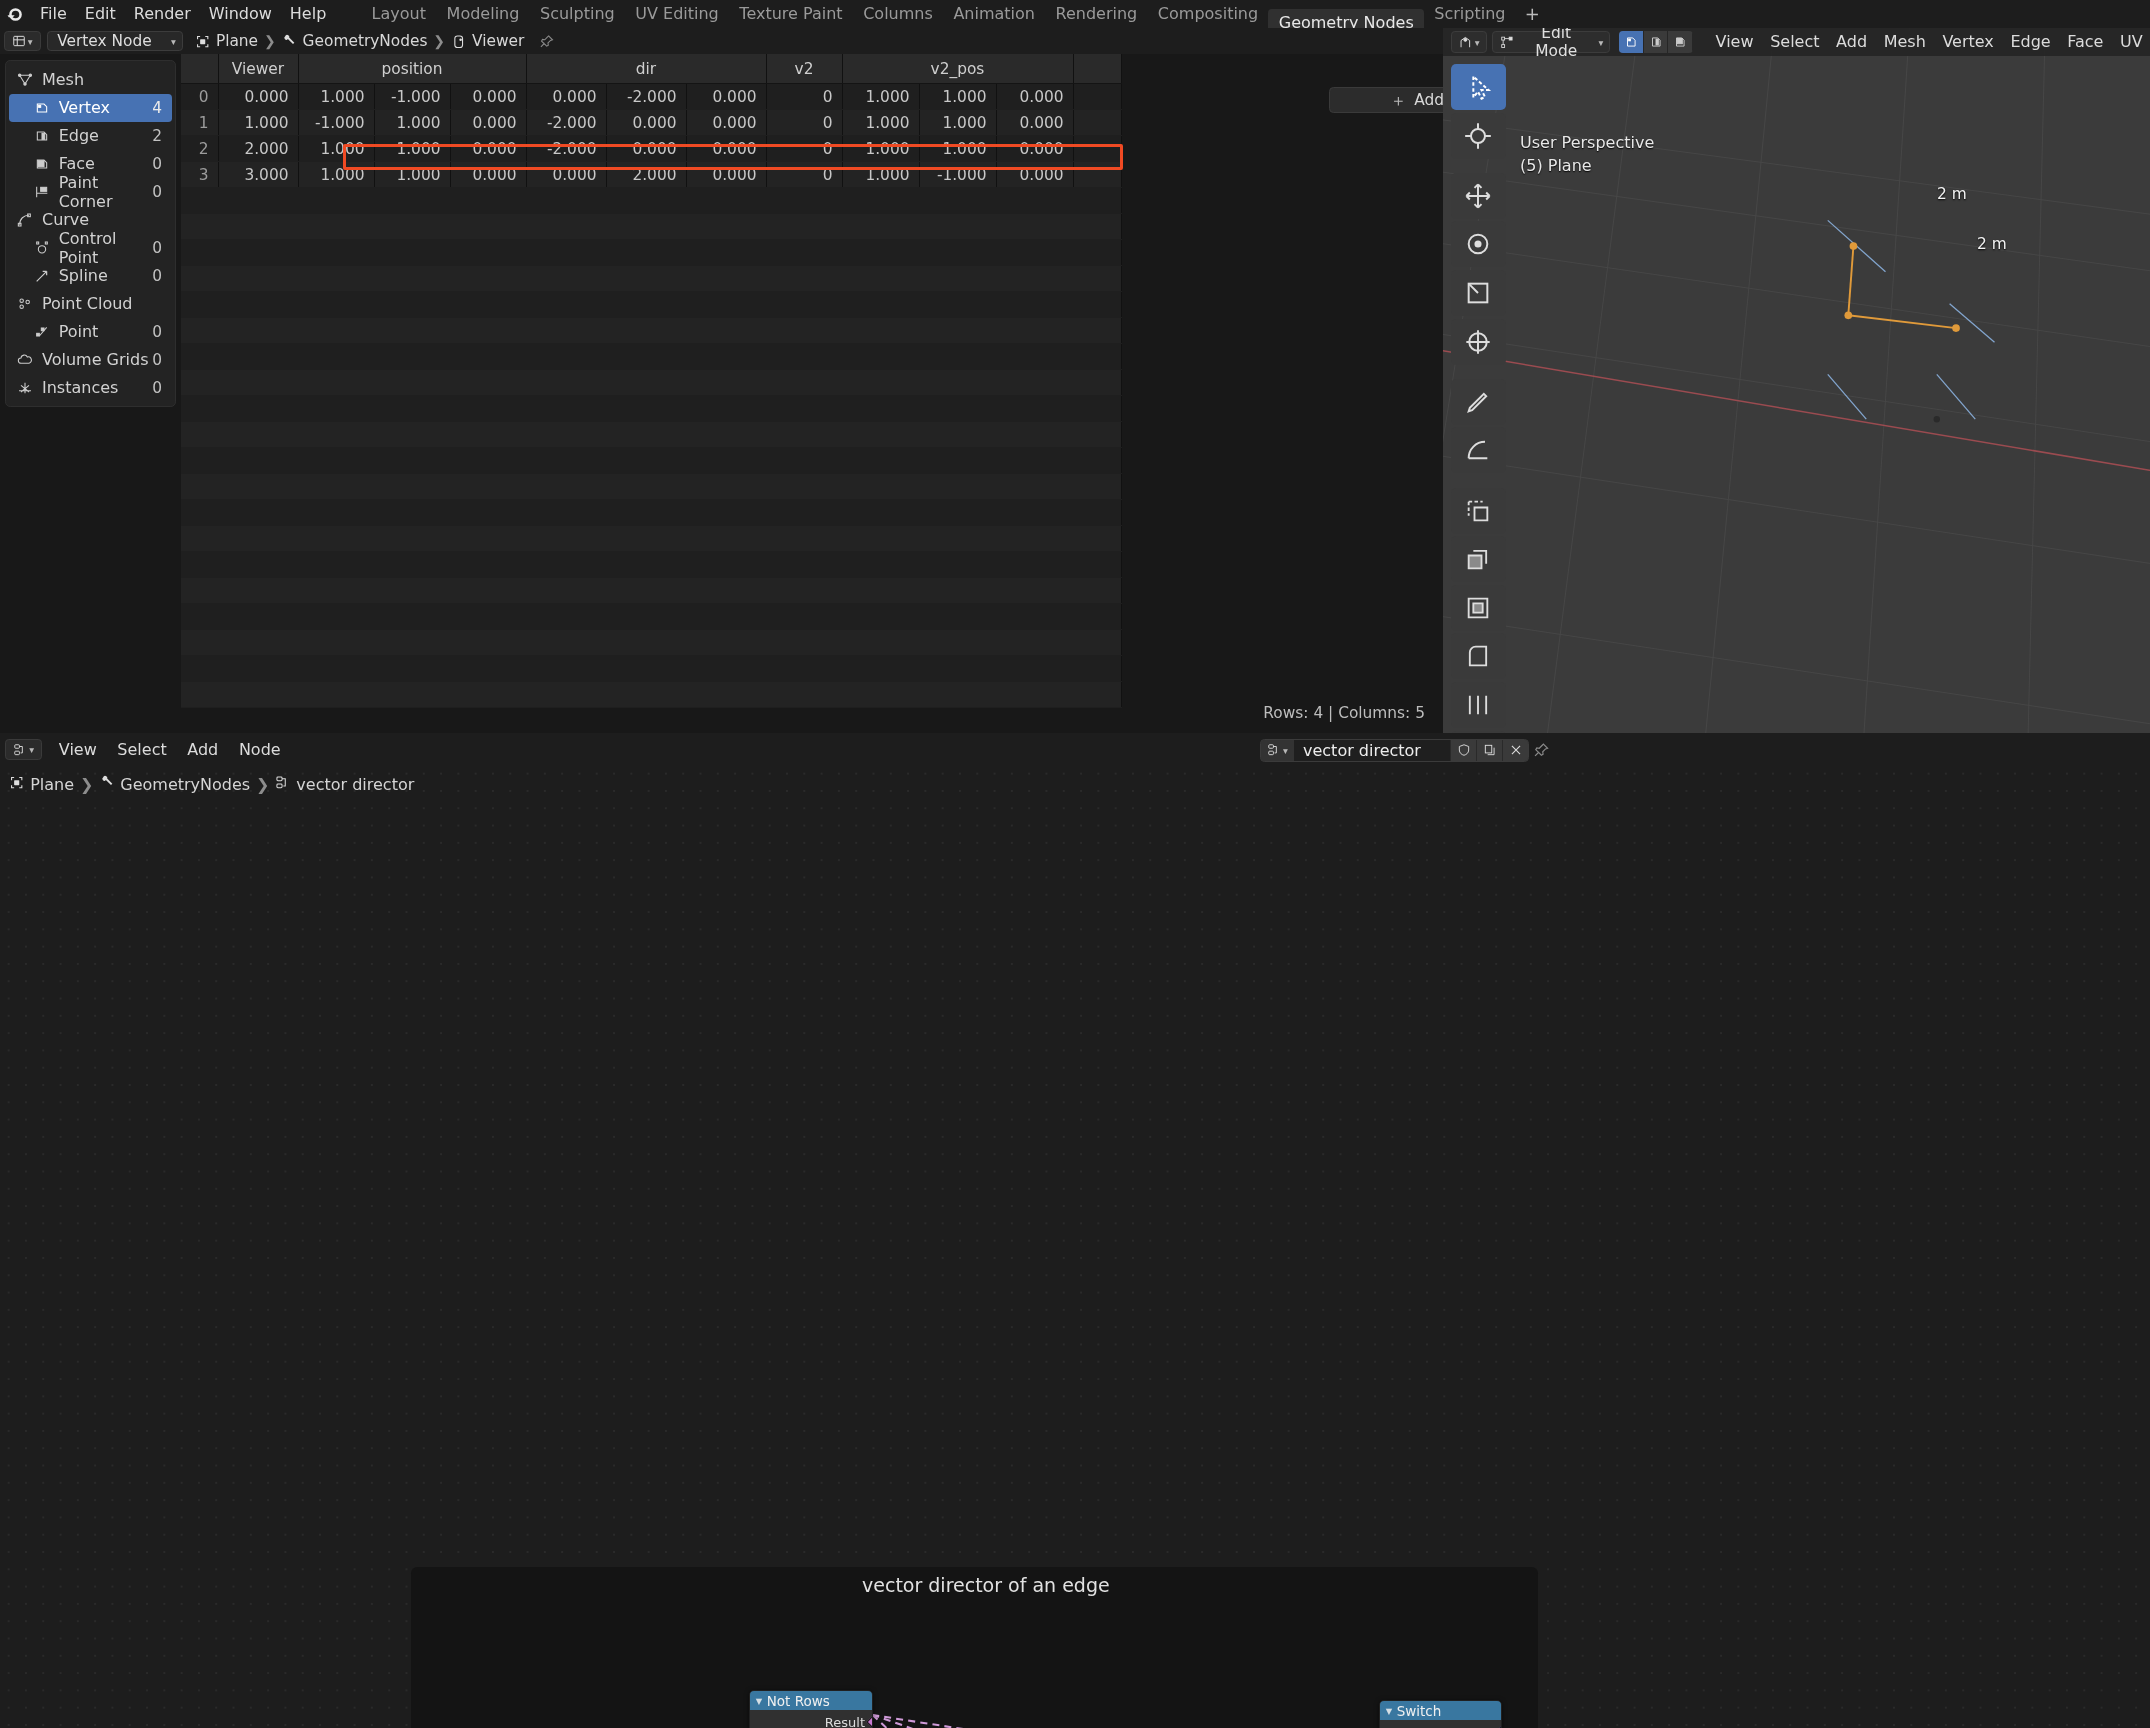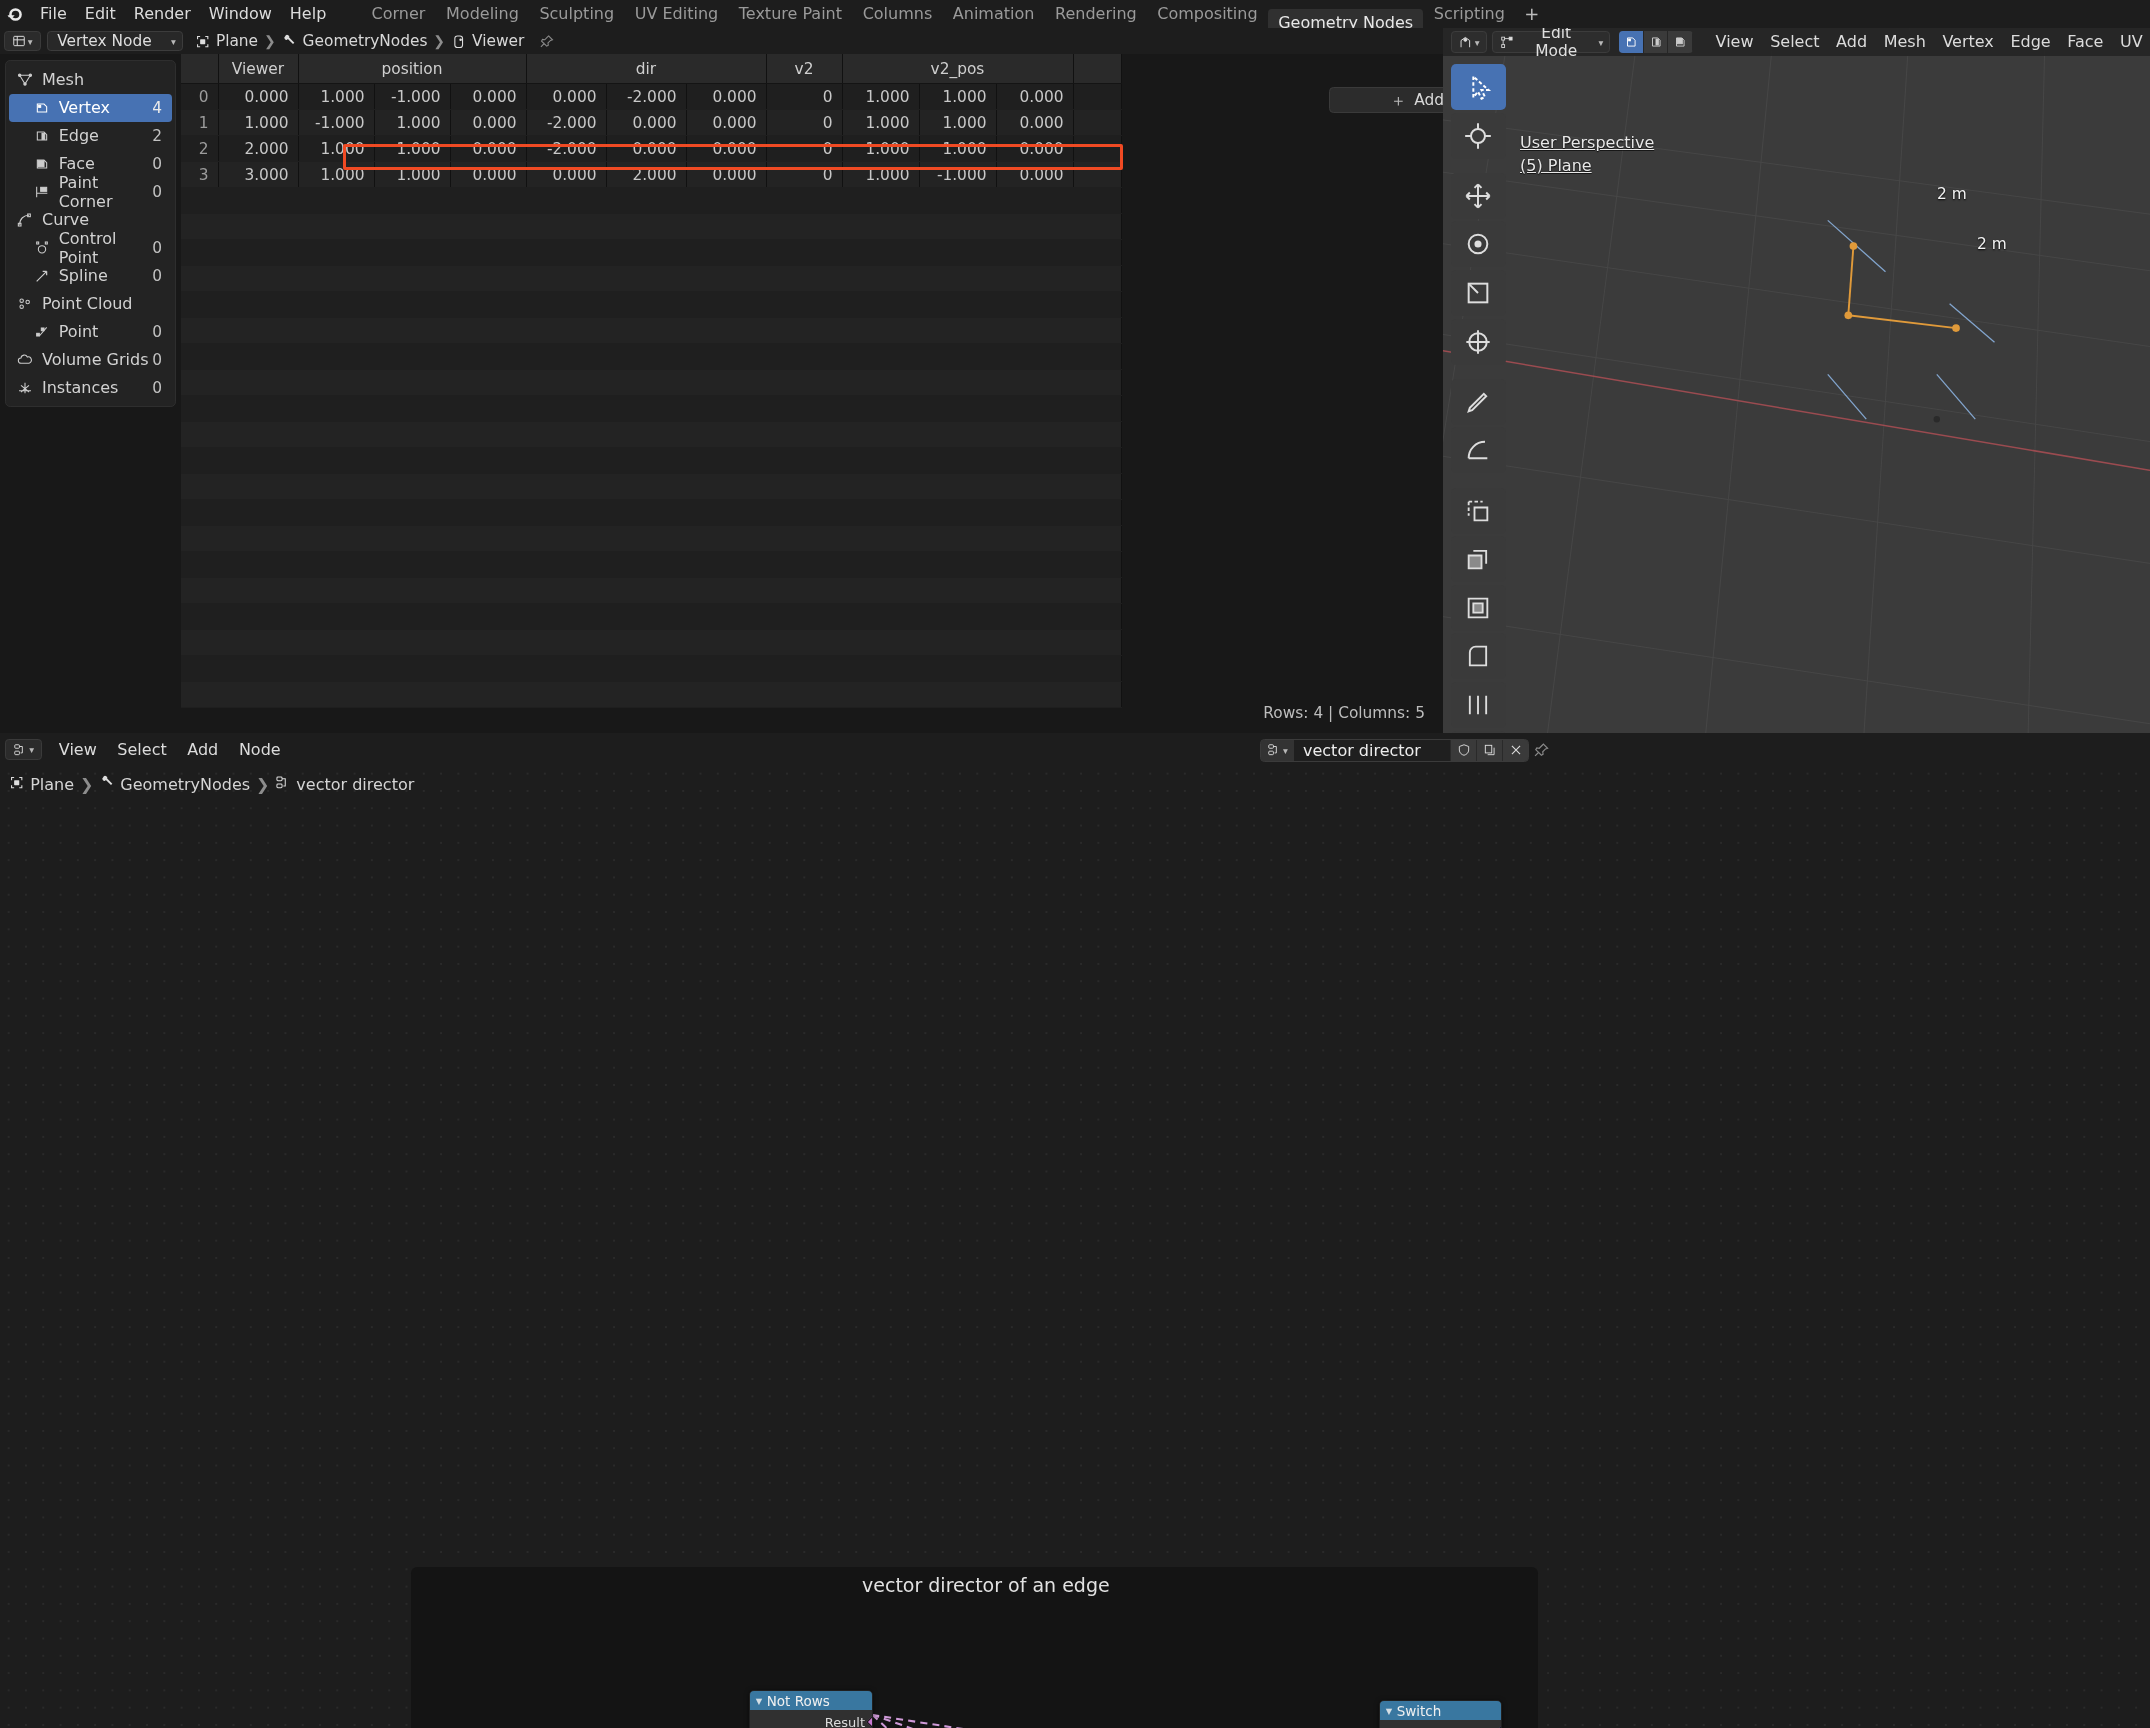--- a/index.html
+++ b/index.html
@@ -145,7 +145,7 @@
   <div class="menu-item">Window</div>
   <div class="menu-item">Help</div>
   <div class="ws-tabs">
-    <div class="ws-tab">Corner</div>
+    <div class="ws-tab">Layout</div>
     <div class="ws-tab">Modeling</div>
     <div class="ws-tab">Sculpting</div>
     <div class="ws-tab">UV Editing</div>

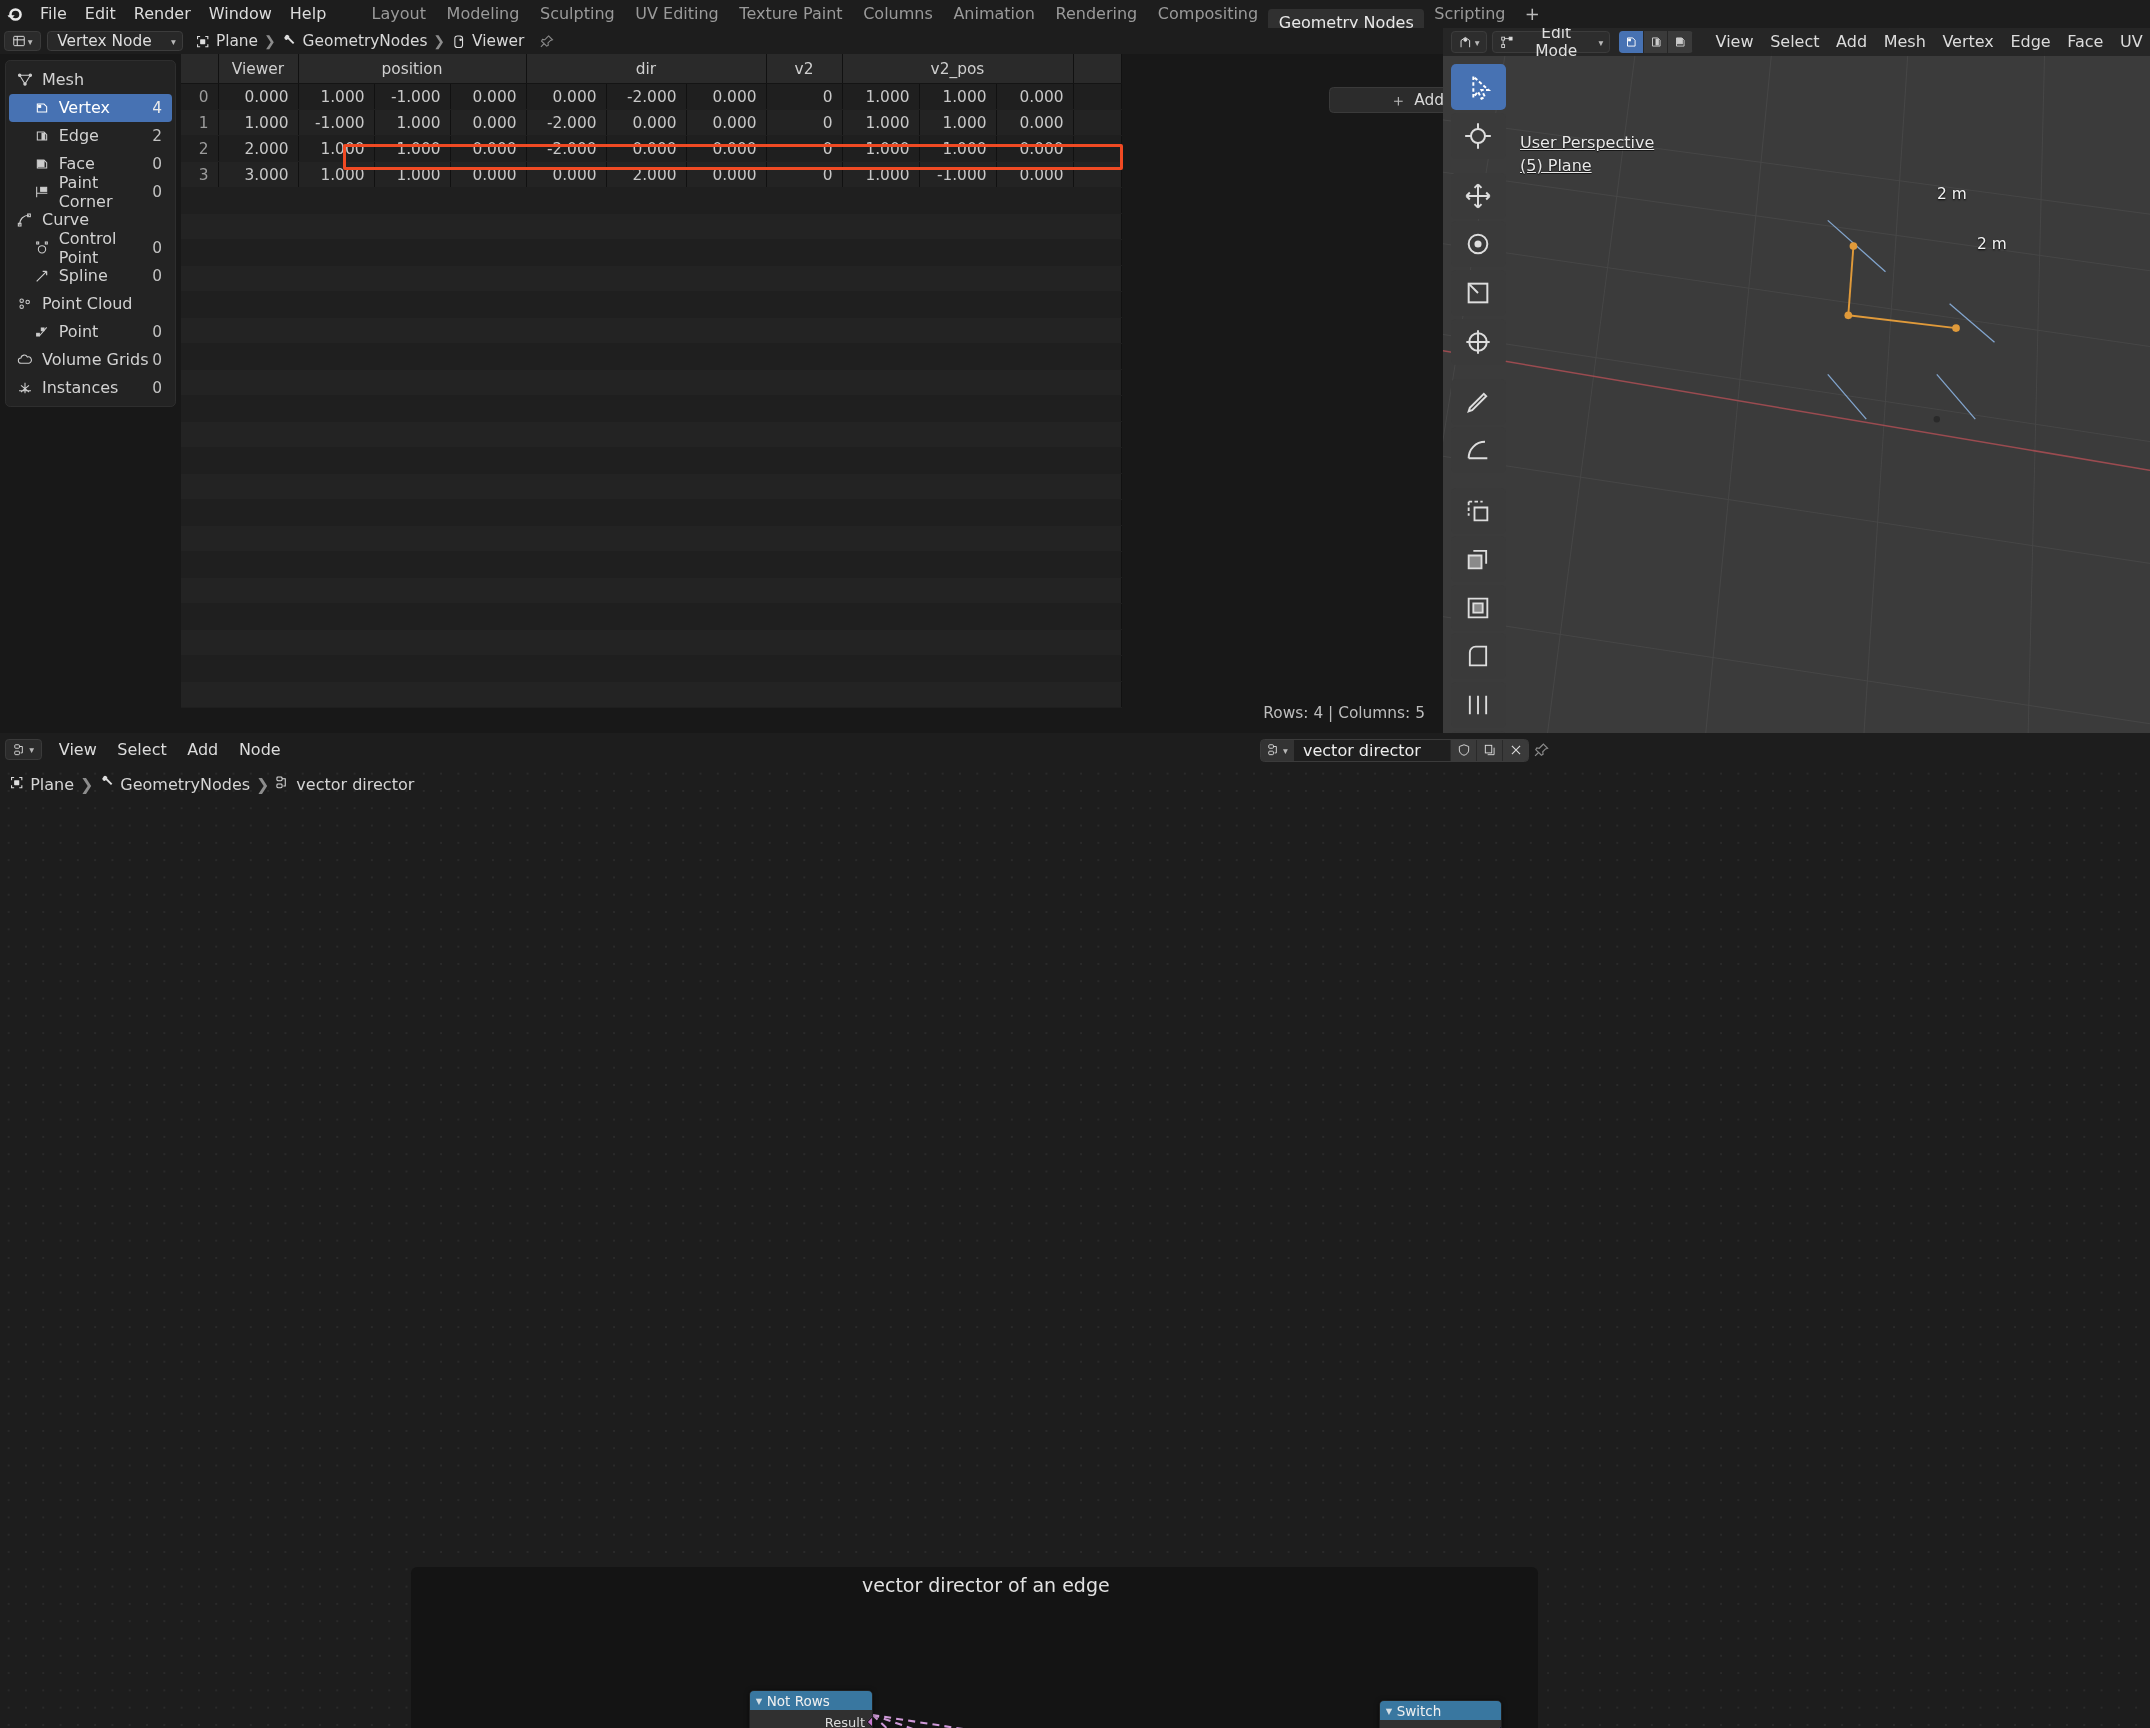--- a/index.html
+++ b/index.html
@@ -87,7 +87,7 @@
   .tool svg{width:28px;height:28px;}
   .tool-gap{height:9px;}
 
-  .vp-text{position:absolute;left:77px;top:103px;z-index:4;color:#e8e8e8;font-size:16px;line-height:1.45;text-shadow:0 0.6px 1.3px #000;text-decoration:underline;}
+  .vp-text{position:absolute;left:77px;top:103px;z-index:4;color:#e8e8e8;font-size:16px;line-height:1.45;text-shadow:0 0.6px 1.3px #000;}
   .mlabel{position:absolute;color:#f2f2f2;font-size:15.4px;z-index:4;text-shadow:0 0.6px 1.9px #000;}
 
   

